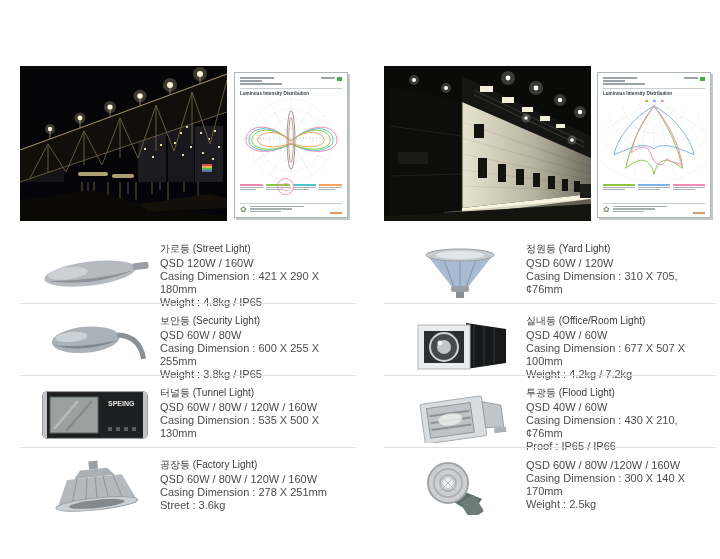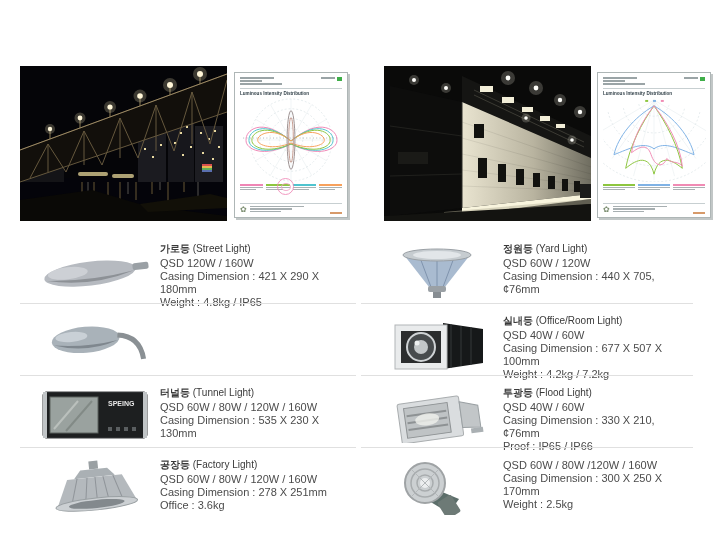--- a/index.html
+++ b/index.html
@@ -56,7 +56,7 @@
   .ptext{position:absolute;left:140px;top:3px;}
   .col-right .ptext{left:142px;}
   .pname{font-size:10px;line-height:12px;color:#3a3a3a;margin-bottom:2px;}
-  .pname .ko{font-weight:bold;}
+  .pname .ko{font-weight:normal;}
   .pspec{font-size:11px;line-height:13px;color:#4b4b4b;}
 
   svg text{font-family:"Liberation Sans",sans-serif;}

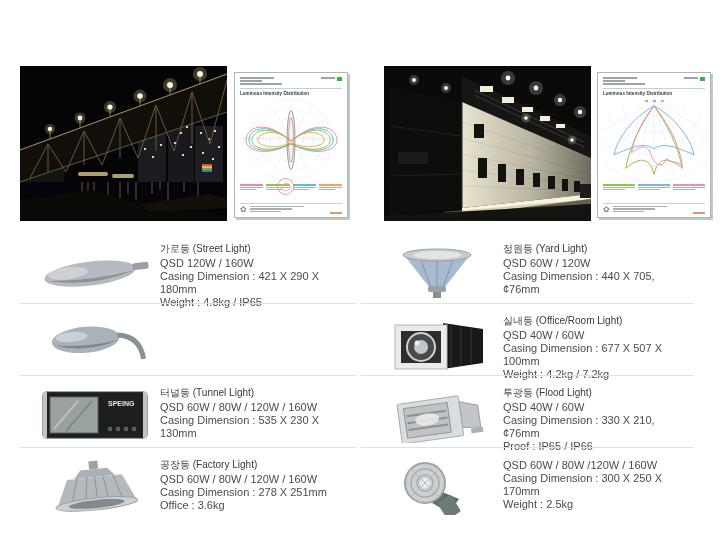--- a/index.html
+++ b/index.html
@@ -47,7 +47,7 @@
   
   .pcol{position:absolute;top:240px;}
   .pcol.col-left{left:20px;width:336px;}
-  .pcol.col-right{left:361px;width:332px;}
+  .pcol.col-right{left:384px;width:332px;}
   .prow{position:relative;height:72px;}
   .prow.has-div:after{content:"";position:absolute;left:0;right:0;top:63px;border-top:1px solid #e0e0e0;}
   .pimg{position:absolute;left:16px;top:2px;width:118px;height:58px;

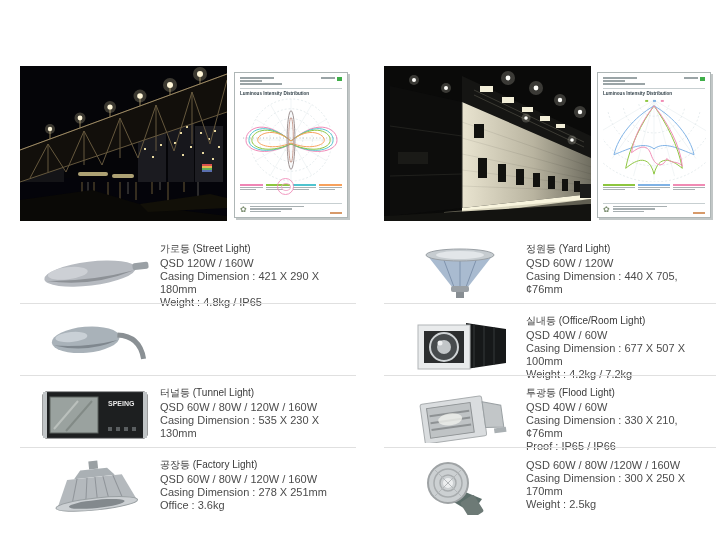--- a/index.html
+++ b/index.html
@@ -538,7 +538,7 @@
           <span class="en">(Yard Light)</span>
         </div>
         <div class="pspec">QSD 60W / 120W</div>
-        <div class="pspec">Casing Dimension : 440 X 705,  ¢76mm</div>
+        <div class="pspec">Casing Dimension : 310 X 705,  ¢76mm</div>
       </div>
     </div>
 

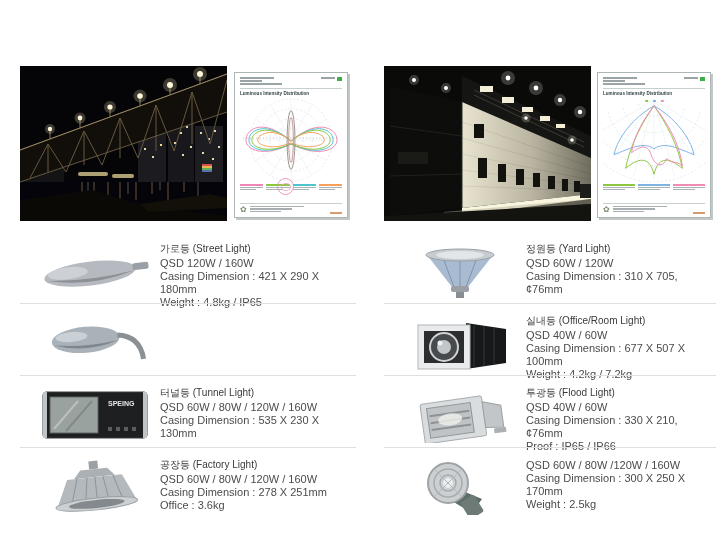--- a/index.html
+++ b/index.html
@@ -454,6 +454,15 @@
           </g>
         </svg>
       </div>
+      <div class="ptext">
+        <div class="pname">
+          <span class="ko">보안등</span>
+          <span class="en">(Security Light)</span>
+        </div>
+        <div class="pspec">QSD 60W / 80W</div>
+        <div class="pspec">Casing Dimension : 600 X 255 X 255mm</div>
+        <div class="pspec">Weight : 3.8kg / IP65</div>
+      </div>
     </div>
 
     <div class="prow has-div">

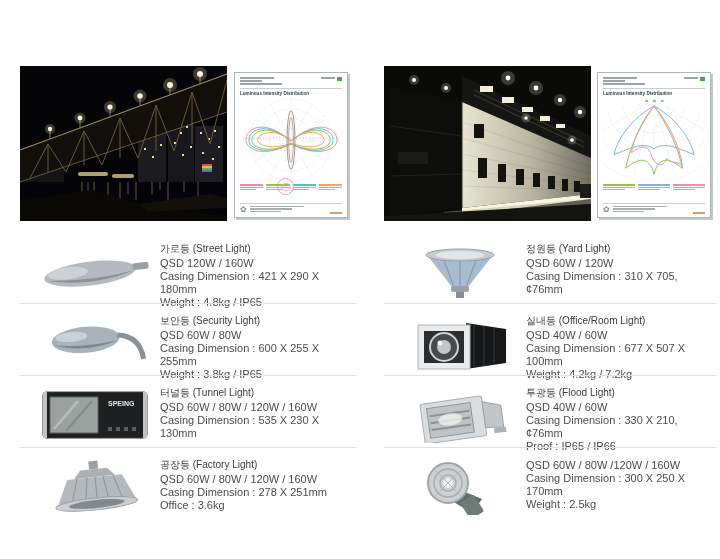--- a/index.html
+++ b/index.html
@@ -489,7 +489,7 @@
           <span class="en">(Tunnel Light)</span>
         </div>
         <div class="pspec">QSD 60W / 80W / 120W / 160W</div>
-        <div class="pspec">Casing Dimension : 535 X 230 X 130mm</div>
+        <div class="pspec">Casing Dimension : 535 X 500 X 130mm</div>
       </div>
     </div>
 

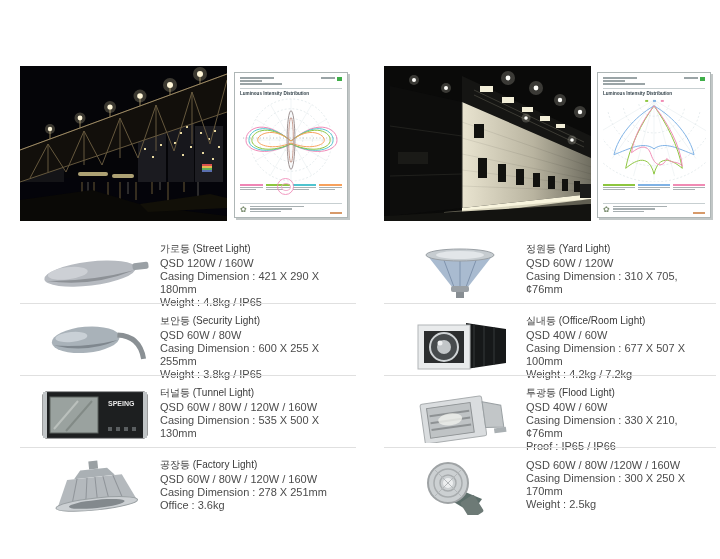--- a/index.html
+++ b/index.html
@@ -601,7 +601,7 @@
           <span class="en">(Flood Light)</span>
         </div>
         <div class="pspec">QSD 40W / 60W</div>
-        <div class="pspec">Casing Dimension : 330 X 210,  ¢76mm</div>
+        <div class="pspec">Casing Dimension : 430 X 210,  ¢76mm</div>
         <div class="pspec">Proof : IP65 / IP66</div>
       </div>
     </div>

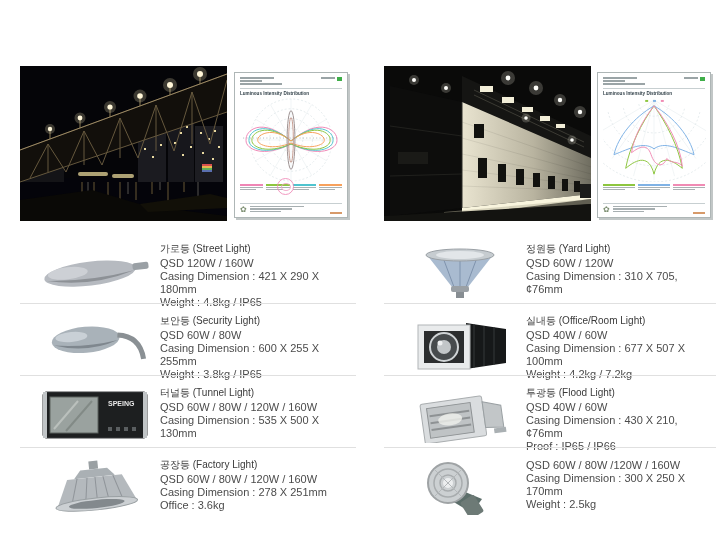--- a/index.html
+++ b/index.html
@@ -625,7 +625,7 @@
       </div>
       <div class="ptext">
         <div class="pspec">QSD 60W / 80W /120W / 160W</div>
-        <div class="pspec">Casing Dimension : 300 X 250 X 170mm</div>
+        <div class="pspec">Casing Dimension : 300 X 140 X 170mm</div>
         <div class="pspec">Weight : 2.5kg</div>
       </div>
     </div>

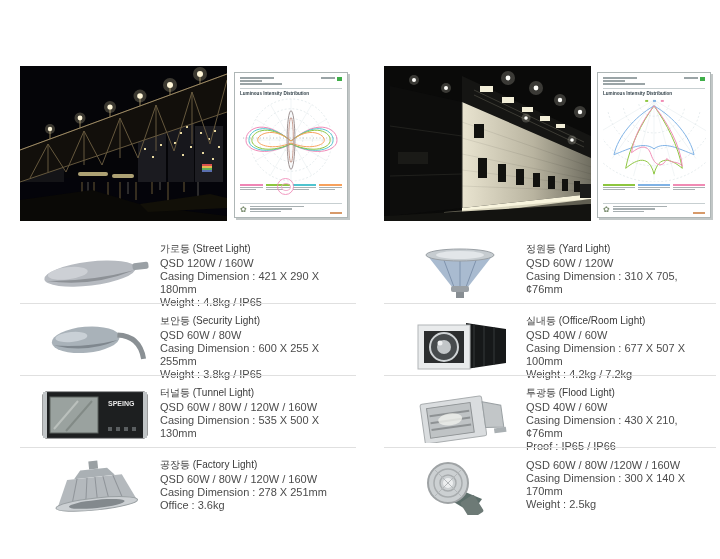--- a/index.html
+++ b/index.html
@@ -519,7 +519,7 @@
         </div>
         <div class="pspec">QSD 60W / 80W / 120W / 160W</div>
         <div class="pspec">Casing Dimension : 278 X 251mm</div>
-        <div class="pspec">Office : 3.6kg</div>
+        <div class="pspec">Street : 3.6kg</div>
       </div>
     </div>
   </div>

